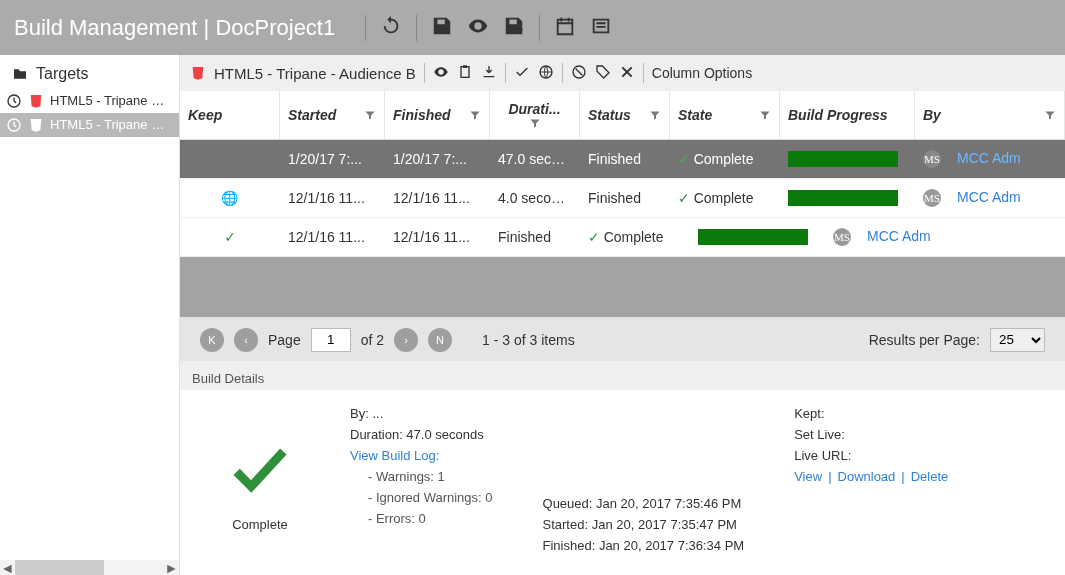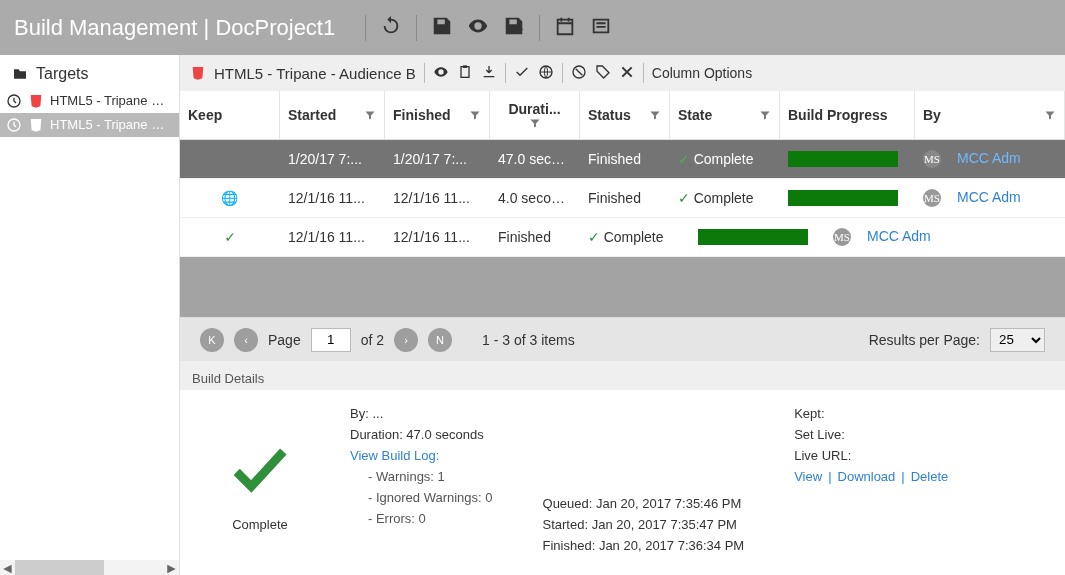--- a/index.html
+++ b/index.html
@@ -26,7 +26,7 @@
 .toolbar .title { font-size: 15px; }
 .toolbar .sep { width:1px; height:20px; background:#bbb;}
 .grid { background: #fff; }
-.ghd { display: flex; background: #fff; border-bottom: 1px solid #ddd; }
+.ghd { display: flex; background: #fff; border-bottom: 1px solid #ddd; font-style: italic; }
 .ghd .cell { padding: 10px 8px; font-weight: 600; font-size: 14px; border-right: 1px solid #e5e5e5; display:flex; align-items:center; justify-content:space-between;}
 .filter-ic { width:12px; height:12px; fill:#777;}
 .row { display: flex; align-items: center; border-bottom: 1px solid #efefef; }

